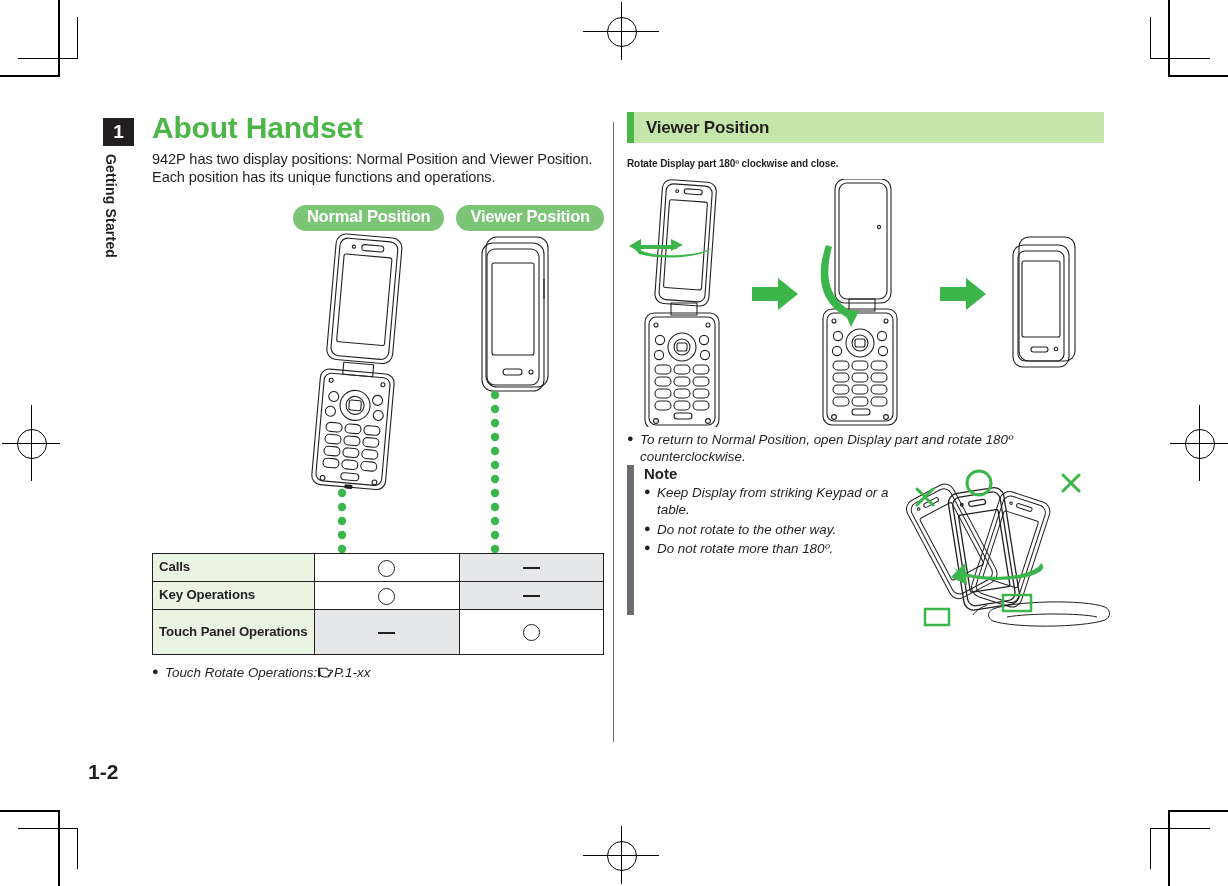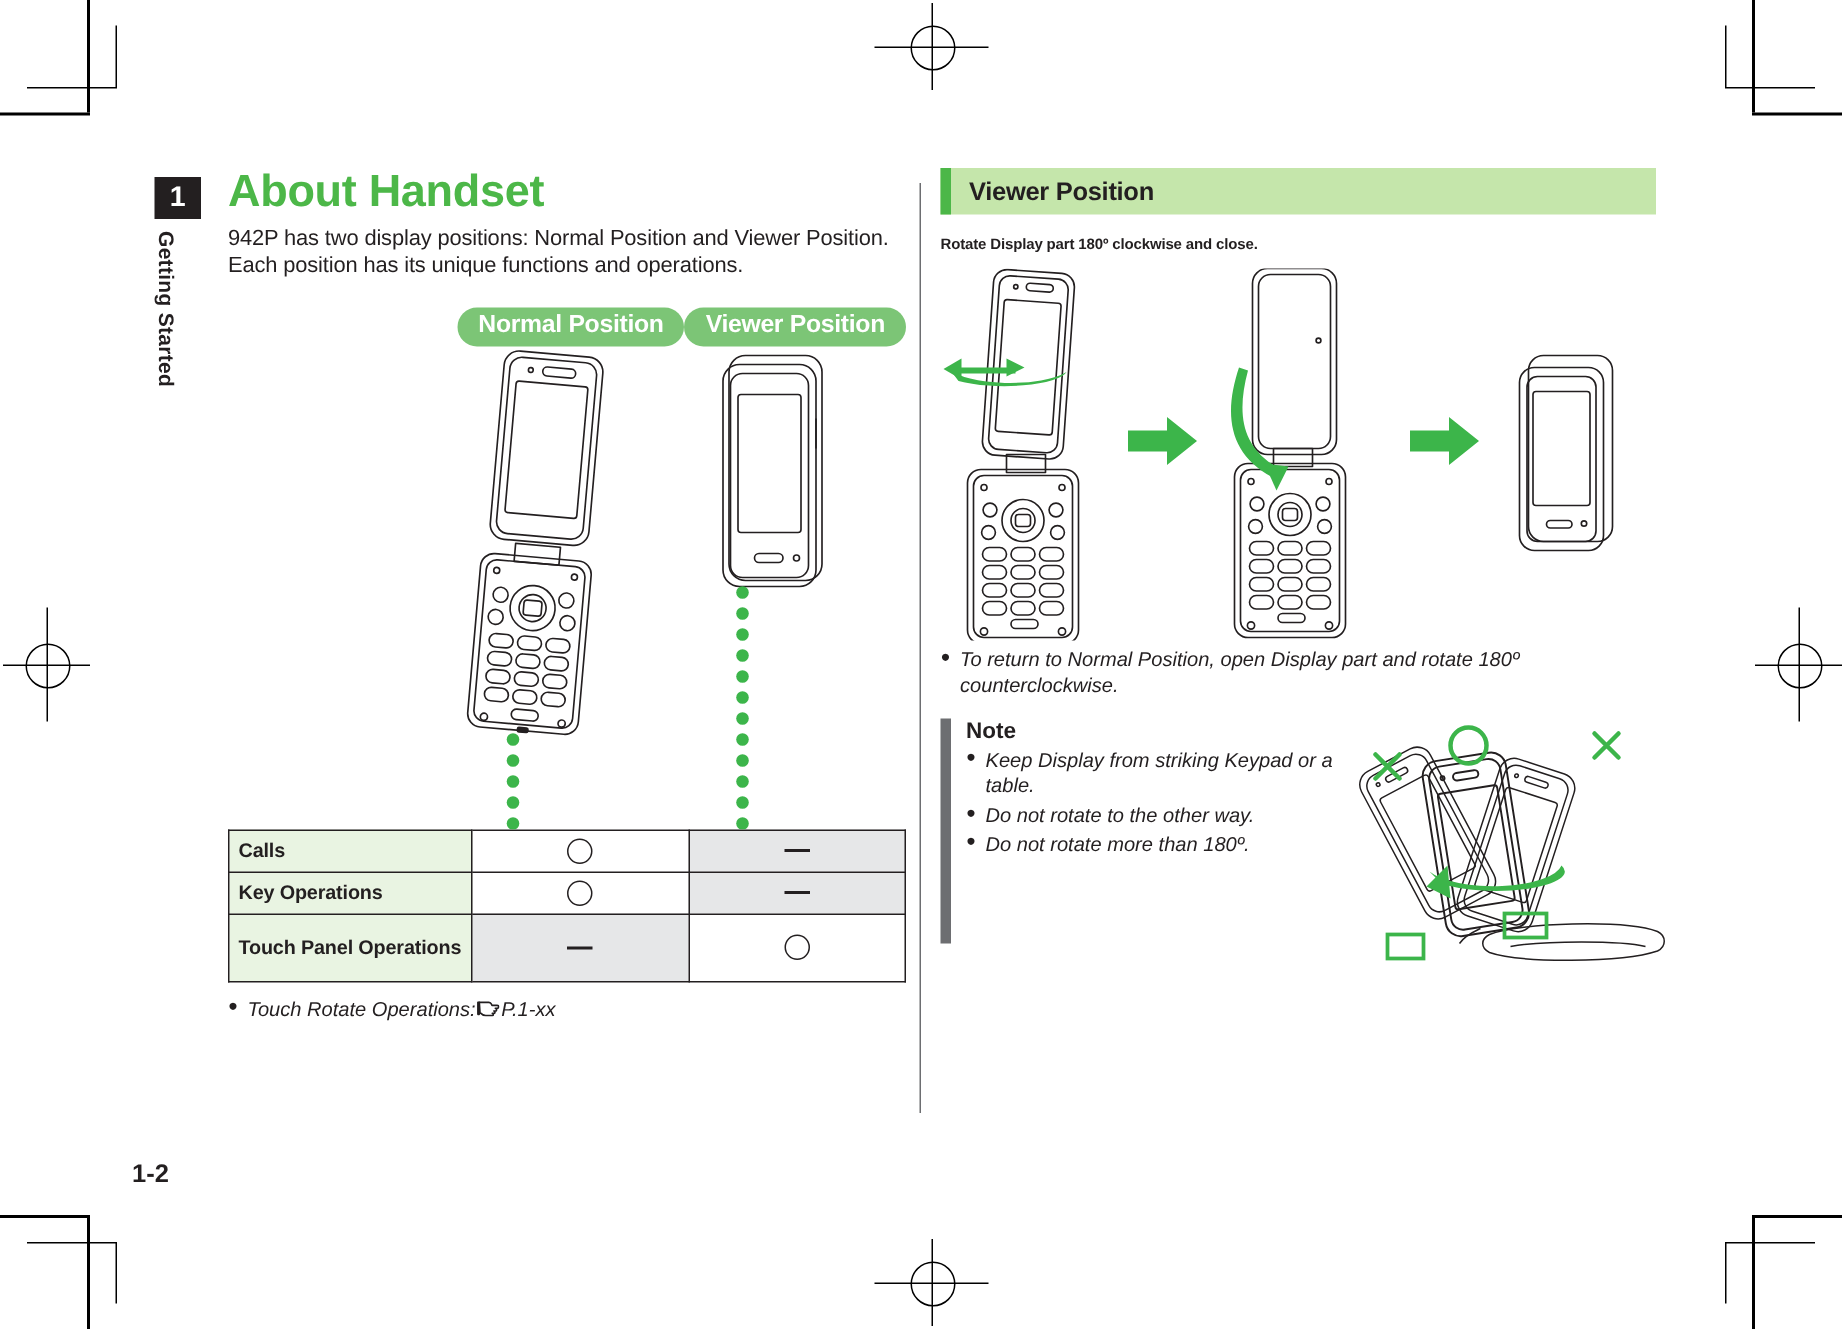--- a/index.html
+++ b/index.html
@@ -68,7 +68,7 @@
   }
 
   
-  .pills { margin-top: 18px; display: flex; justify-content: flex-end; gap: 0; }
+  .pills { margin-top: 18px; display: flex; justify-content: flex-end; gap: 12px; }
   .pill {
     background: #7cc576; color: #ffffff; font-weight: bold; font-size: 16.5px;
     border-radius: 14px; padding: 3px 14px 5px 14px; line-height: 1.08;

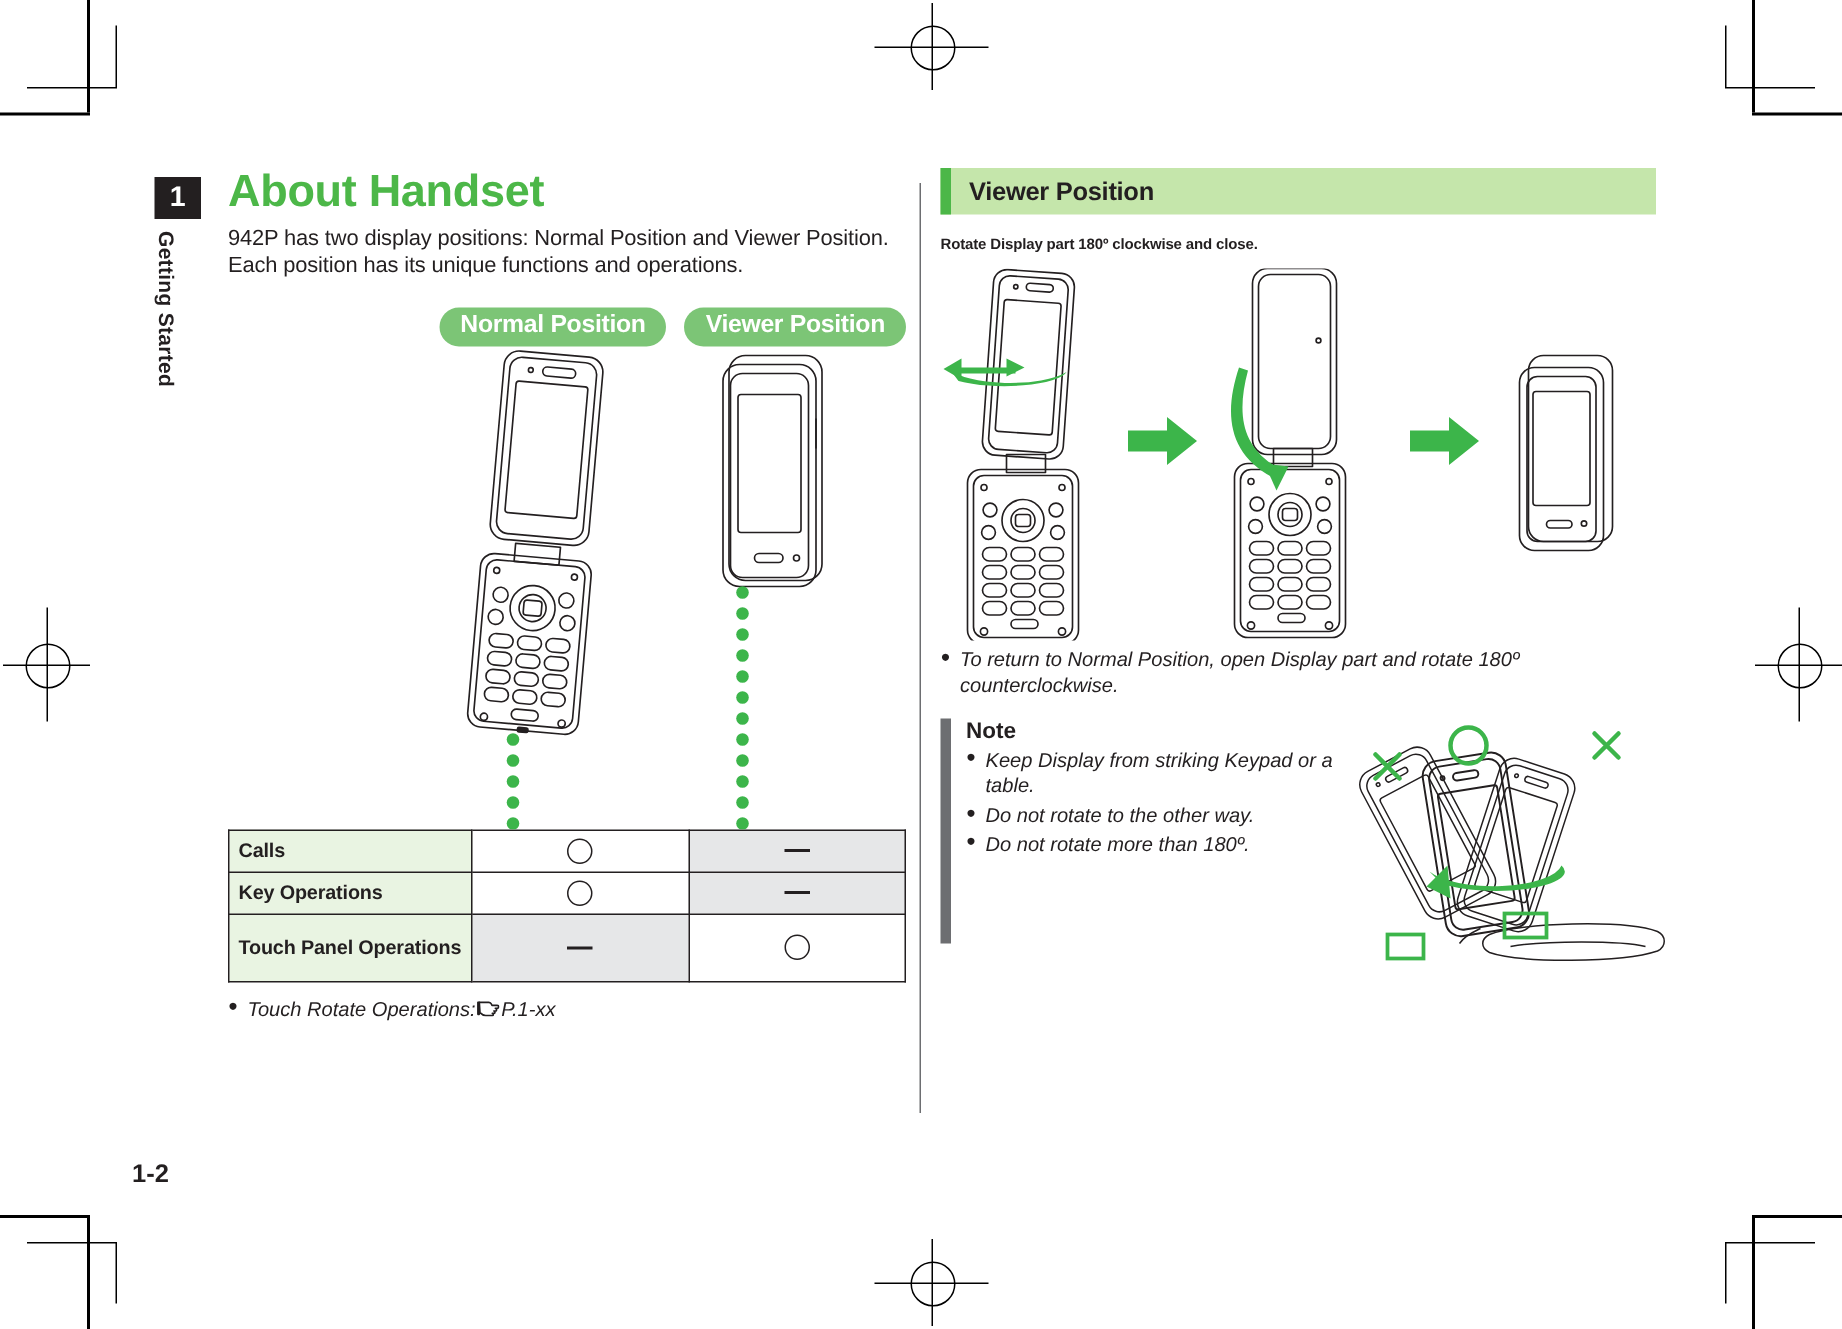--- a/index.html
+++ b/index.html
@@ -114,7 +114,7 @@
 
   
   .notebox {
-    margin-top: 14px; position: relative;
+    position: relative;
     display: flex;
   }
   .notebox .nbar { width: 7px; background: #6d6e71; flex: 0 0 auto; min-height: 150px; }

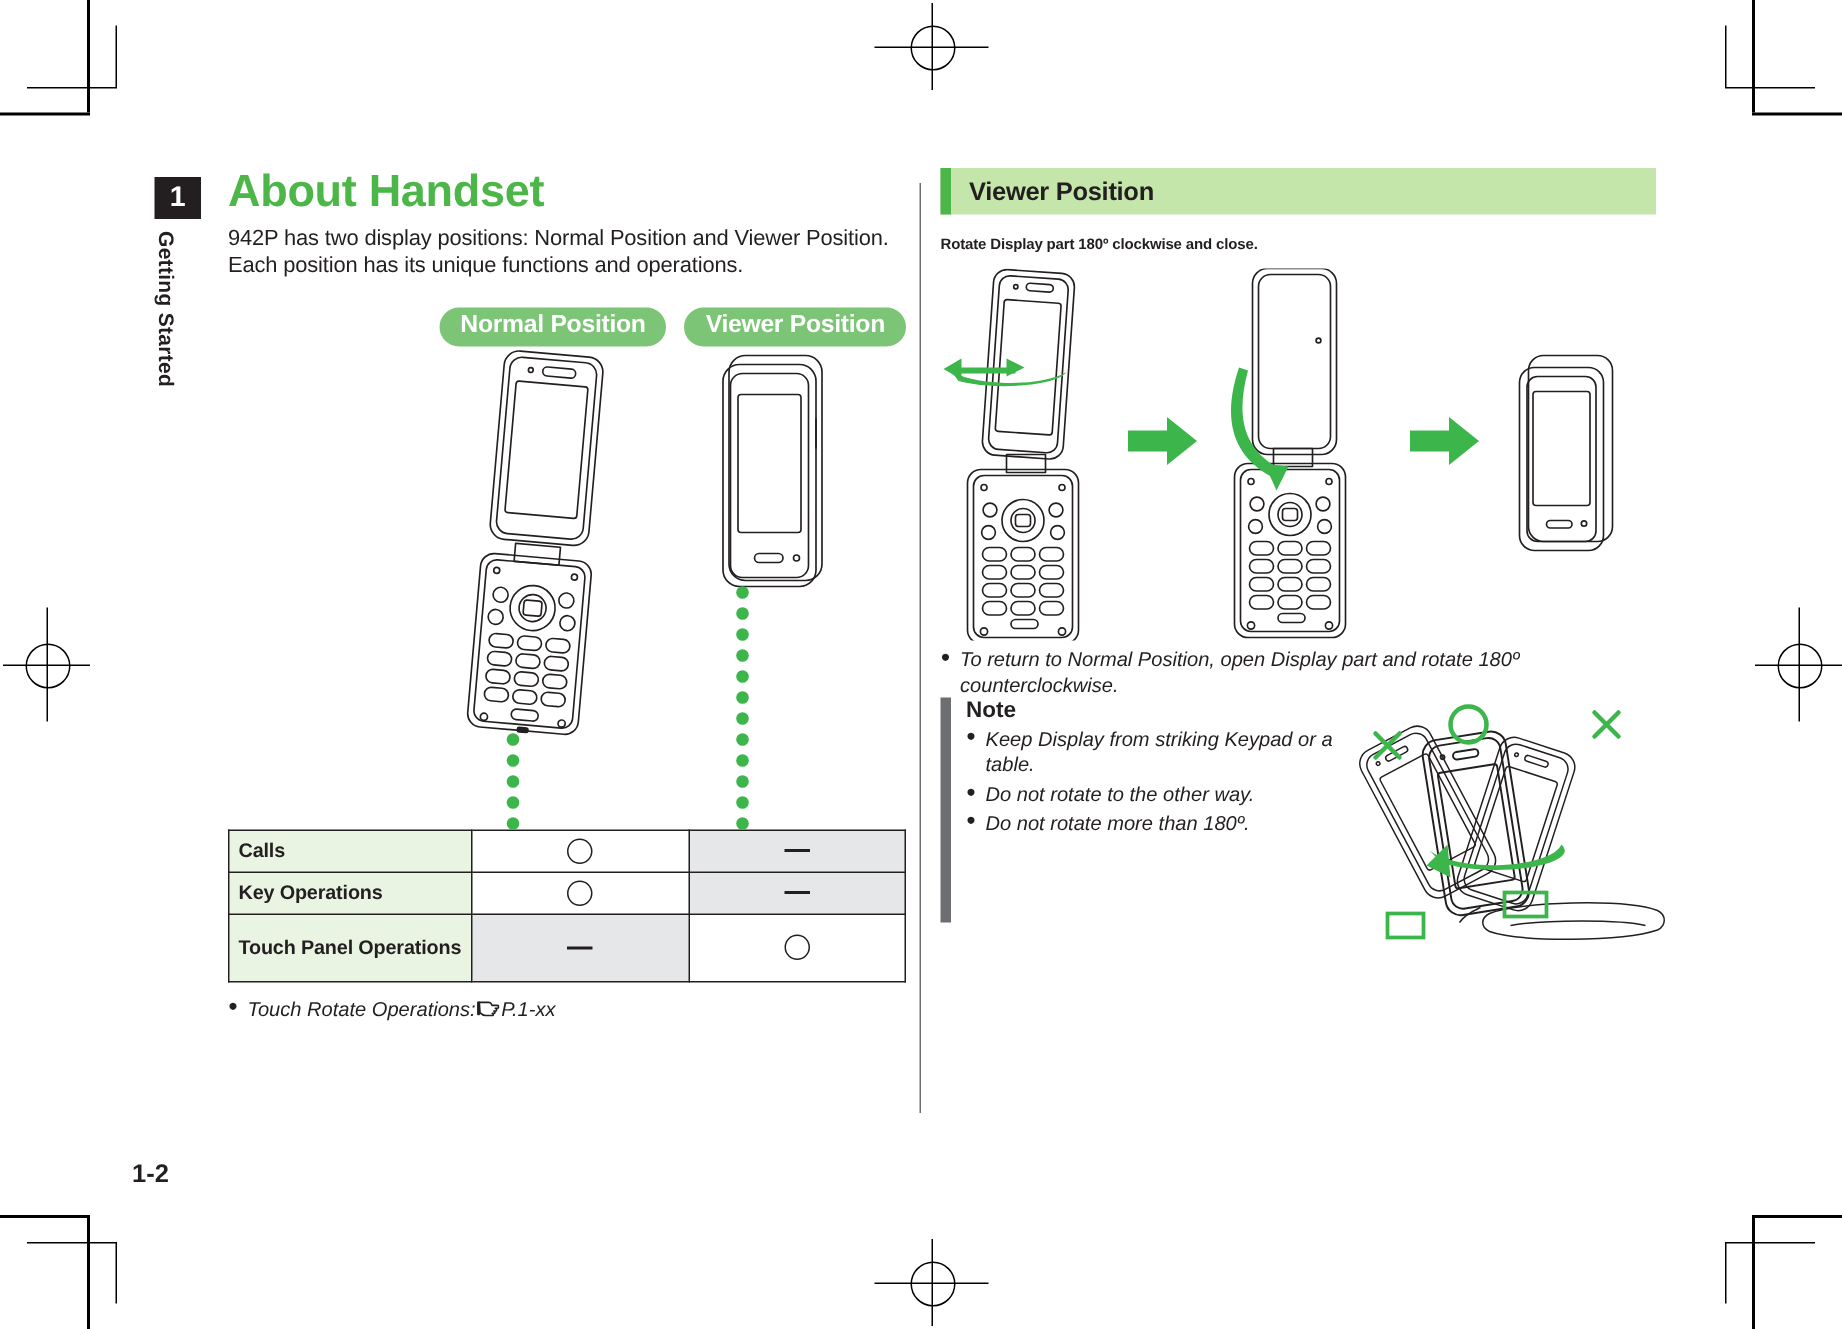--- a/index.html
+++ b/index.html
@@ -127,7 +127,7 @@
   
   .folio {
     position: absolute; left: 88px; top: 760px;
-    font-size: 17px; font-weight: bold; color: #231f20; margin-top: 13px;
+    font-size: 21px; font-weight: bold; color: #231f20;
   }
 </style>
 </head>

